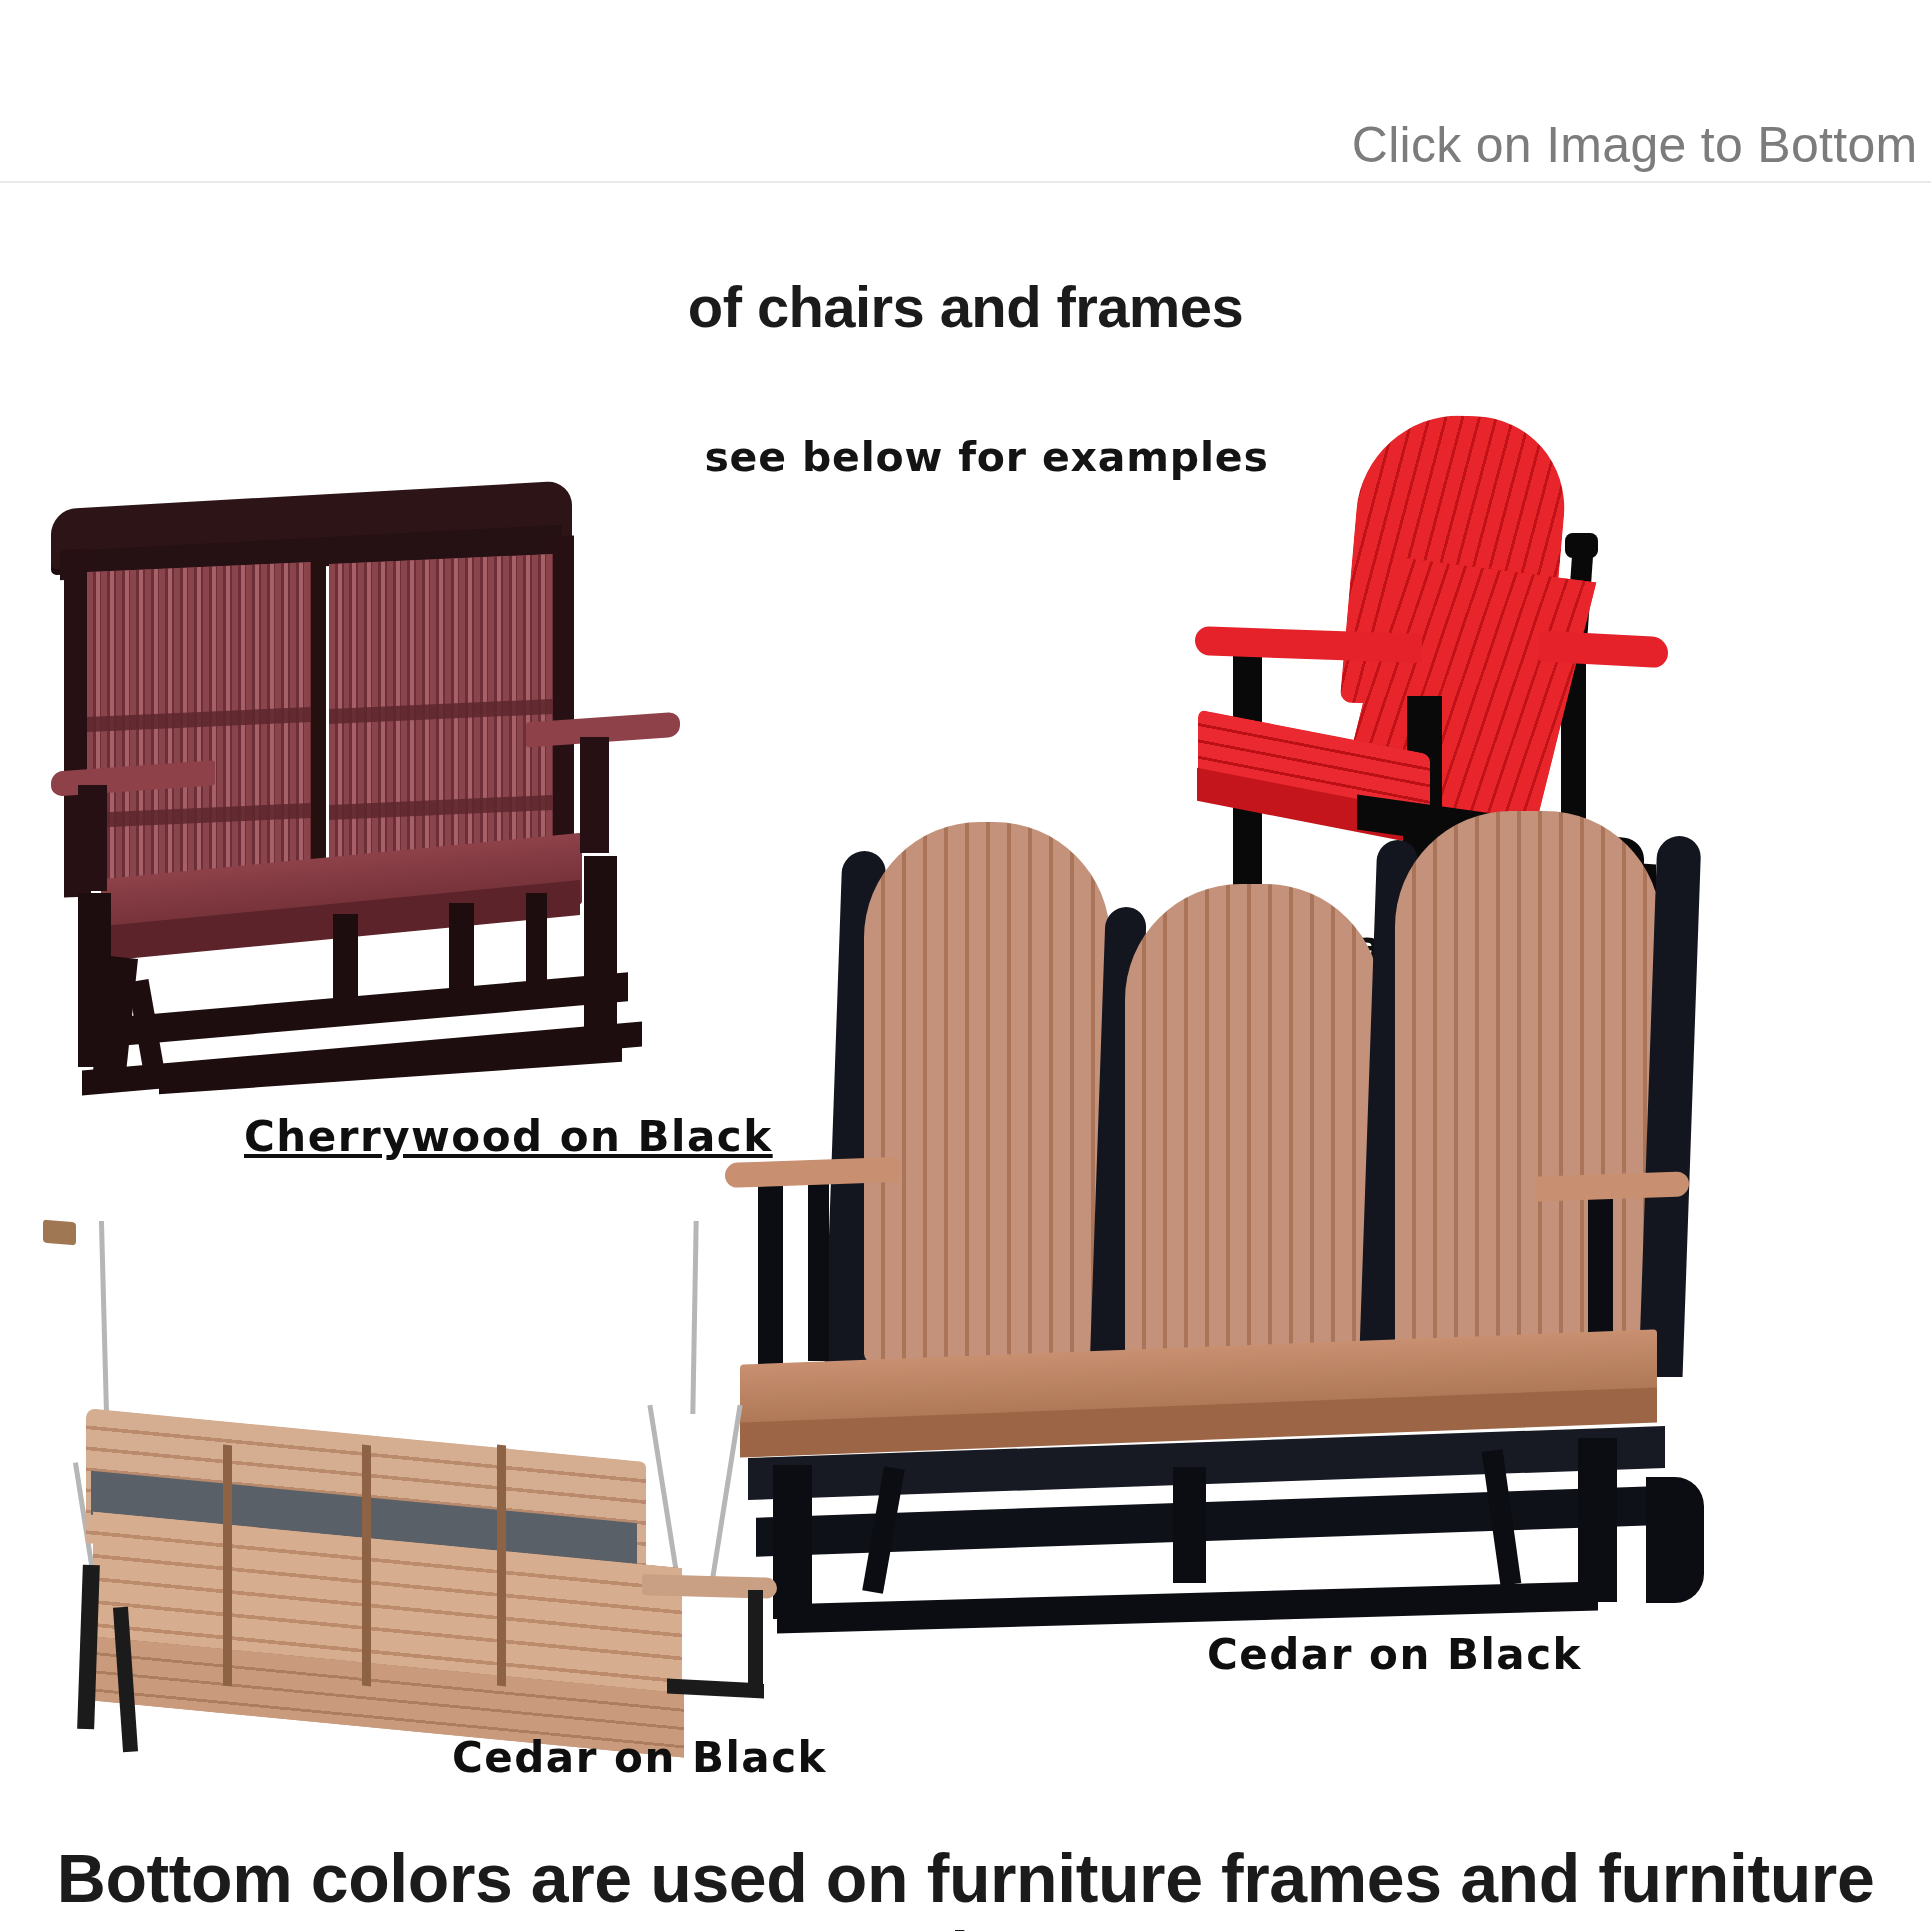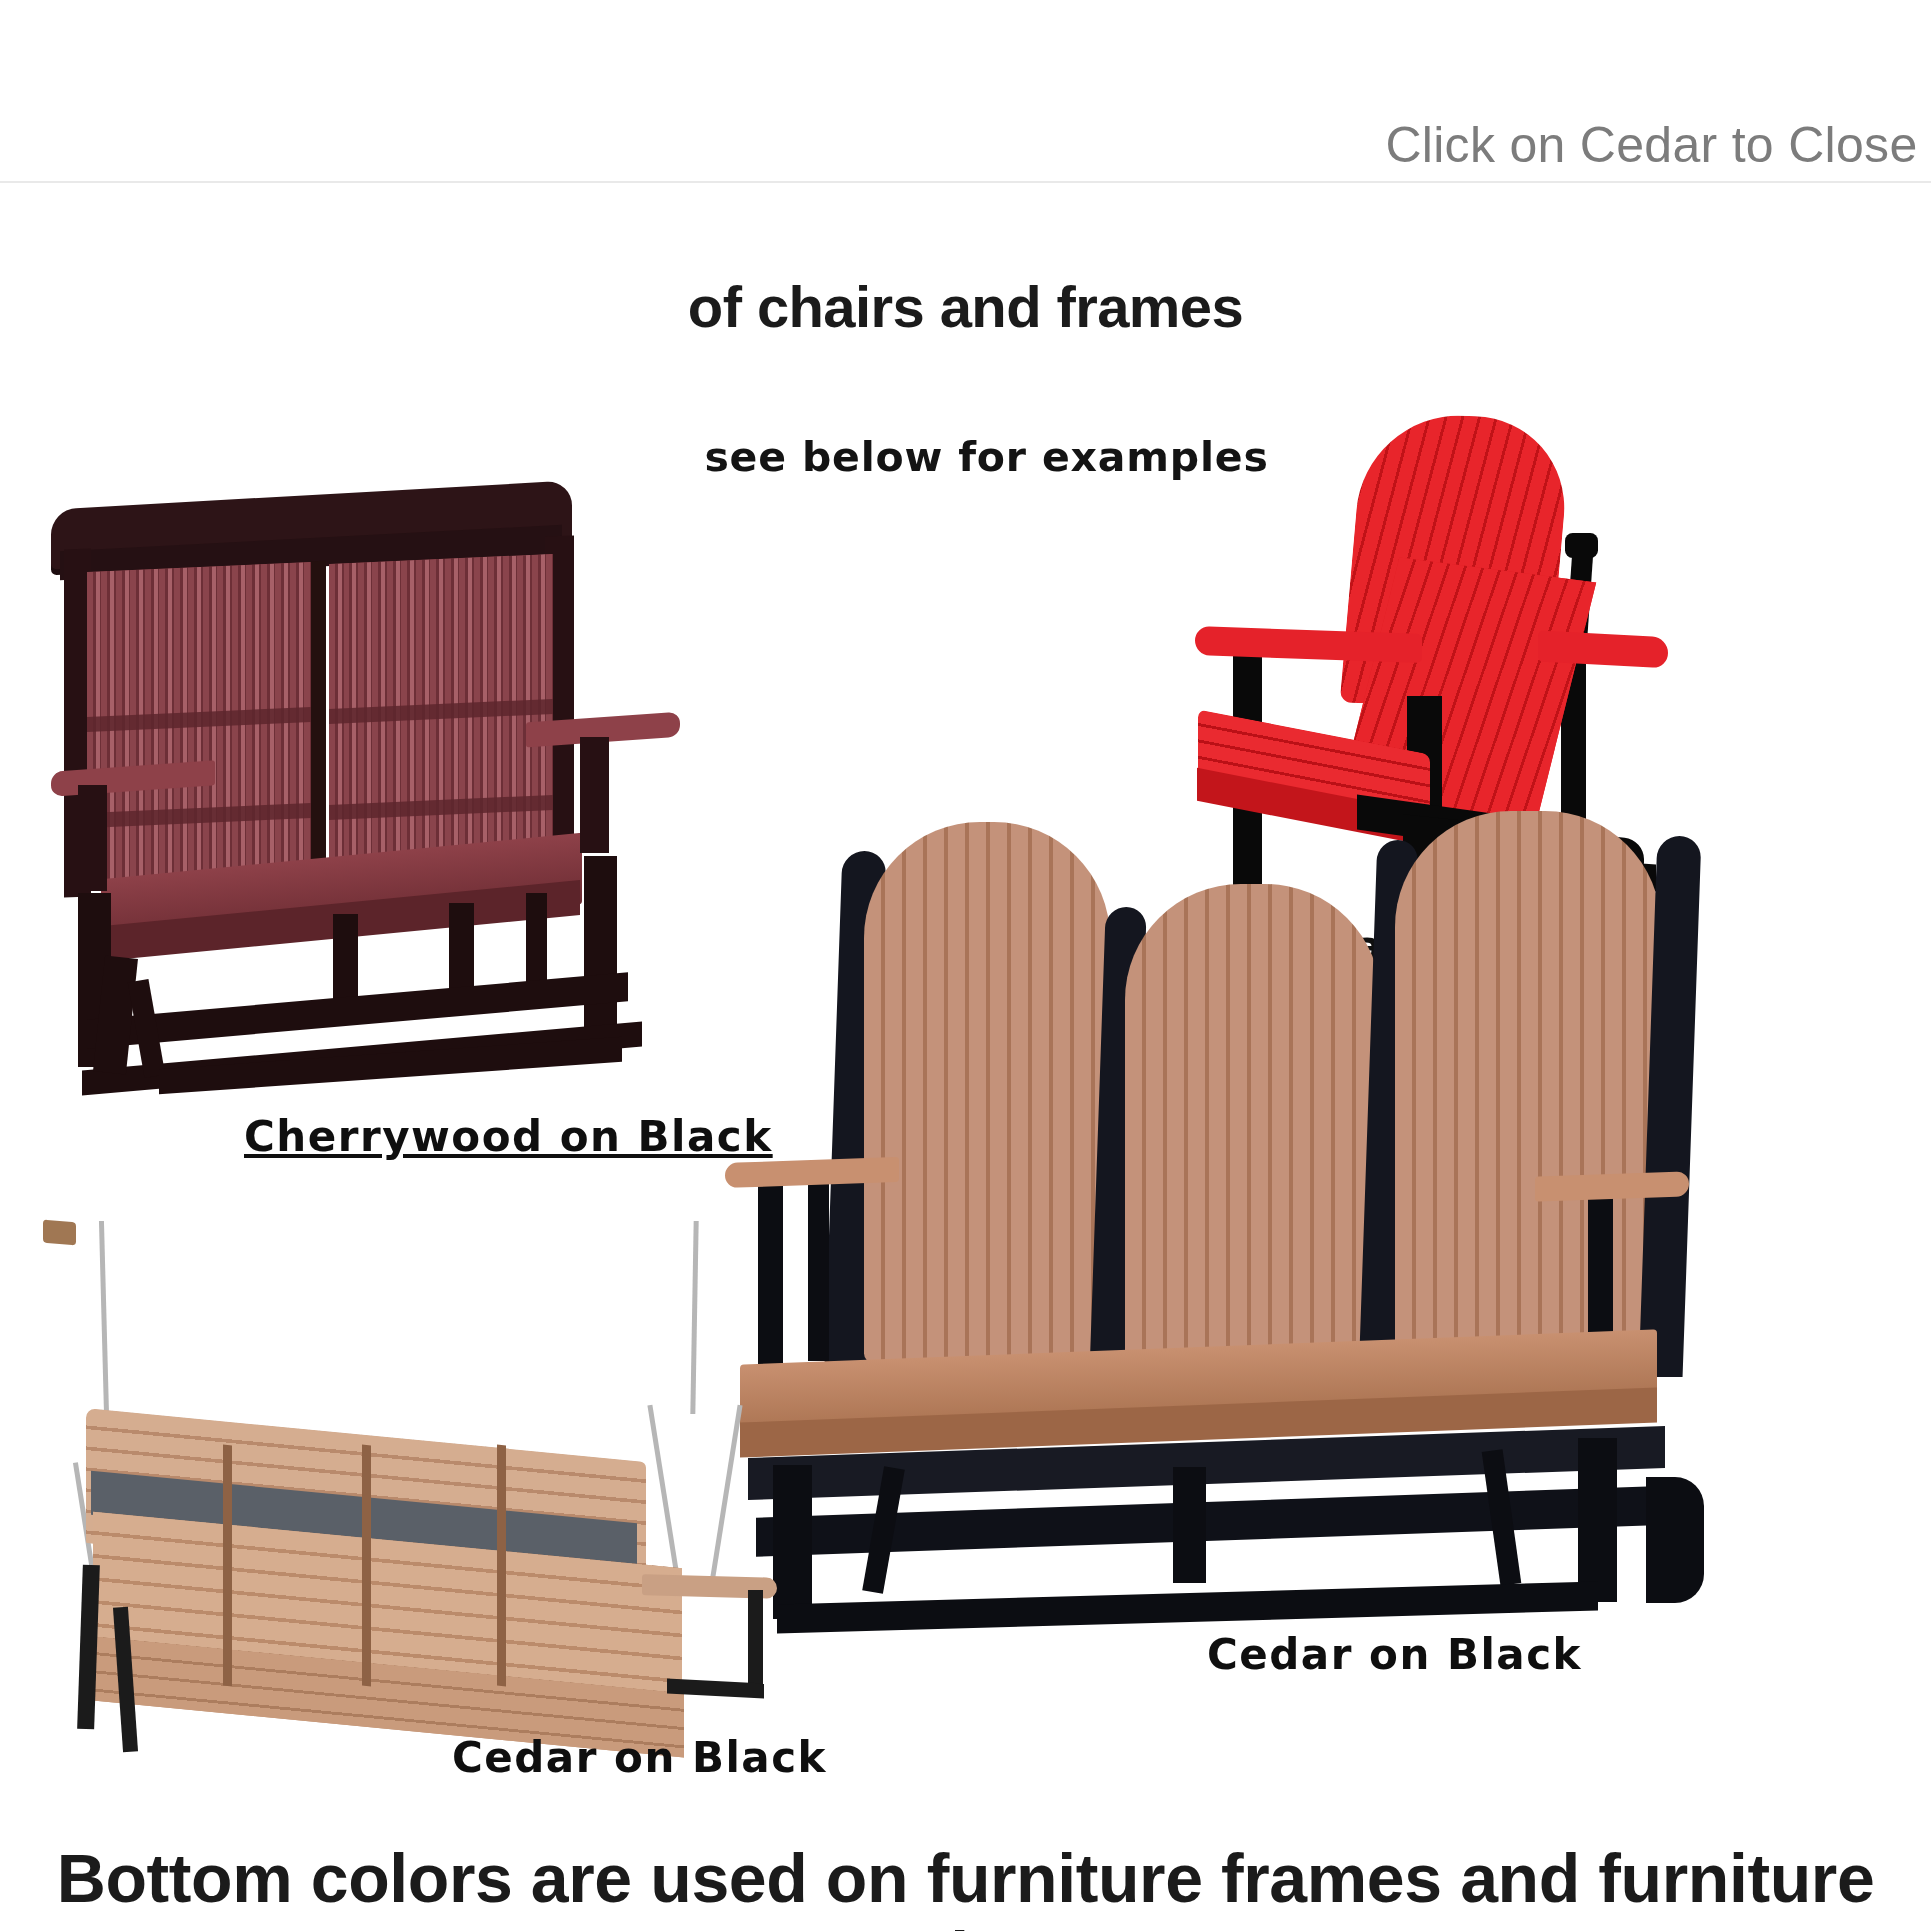--- a/index.html
+++ b/index.html
@@ -405,7 +405,7 @@
 <body>
 
 <div id="topbar">
-  <div id="close-hint">Click on Cedar to Close</div>
+  <div id="close-hint">Click on Image to Bottom</div>
 </div>
 
 <div id="headline">

